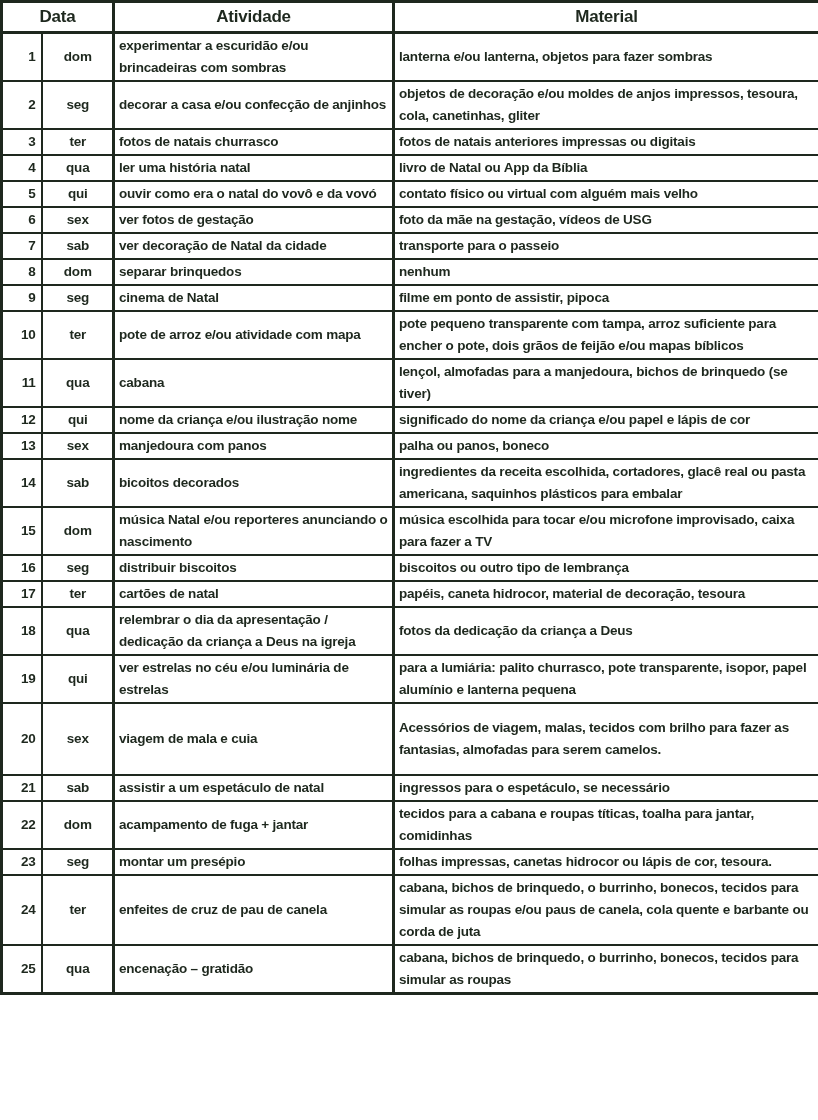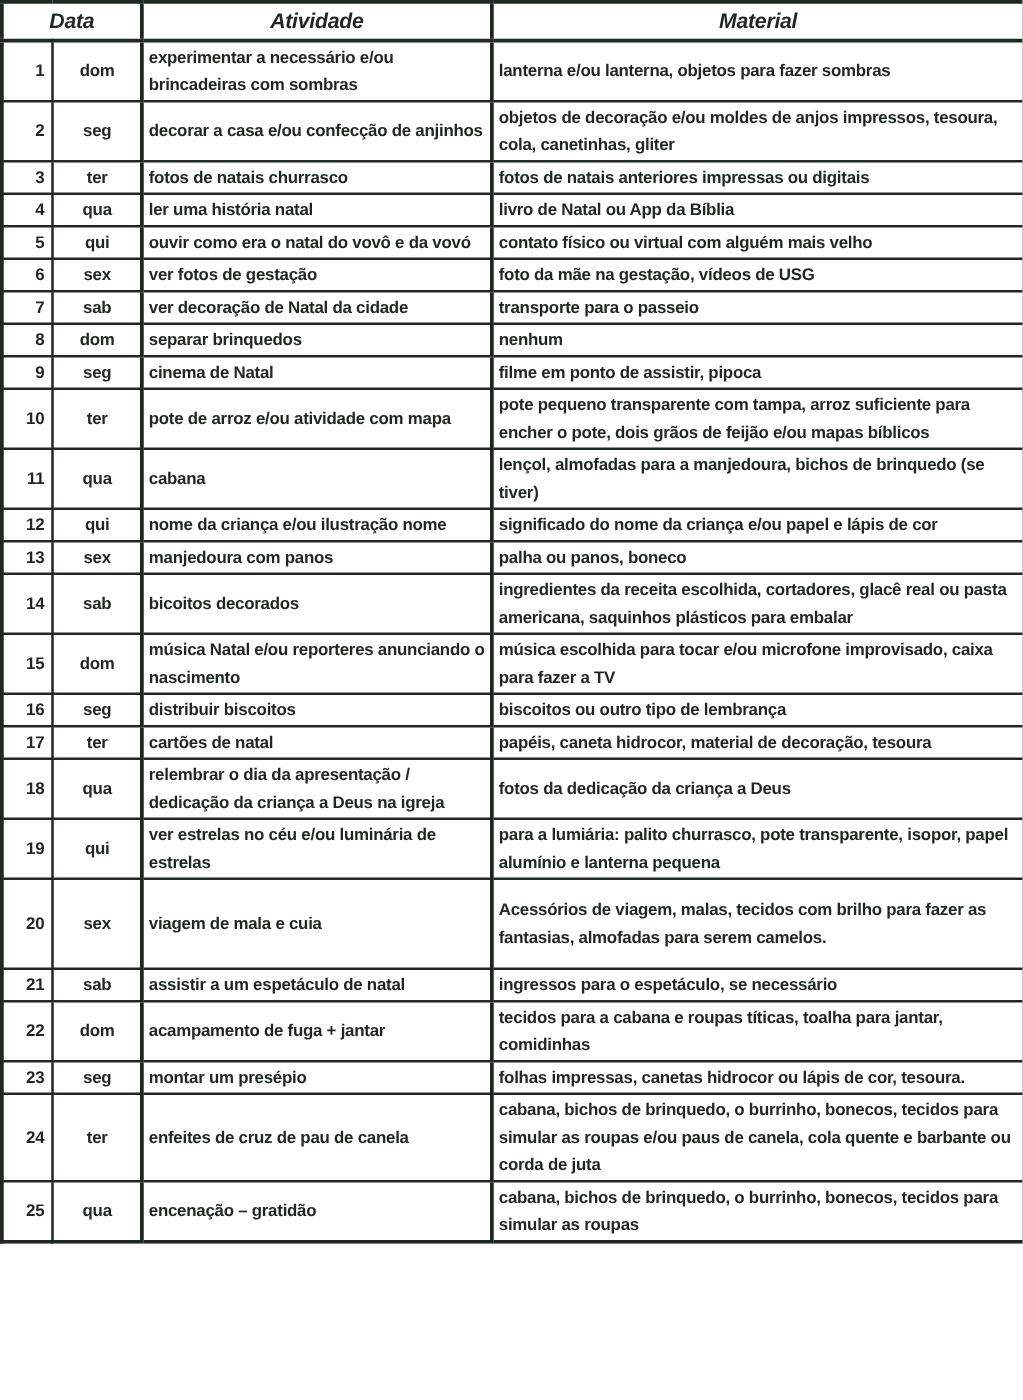--- a/index.html
+++ b/index.html
@@ -41,7 +41,6 @@
     letter-spacing:-0.2px;
     text-align:center;
     padding:4px 2px;
-    font-style:italic;
   }
   th.col-atividade, td.atividade{border-left:3px solid var(--ink);}
   th.col-material, td.material{border-left:3px solid var(--ink);margin-top:45px;}

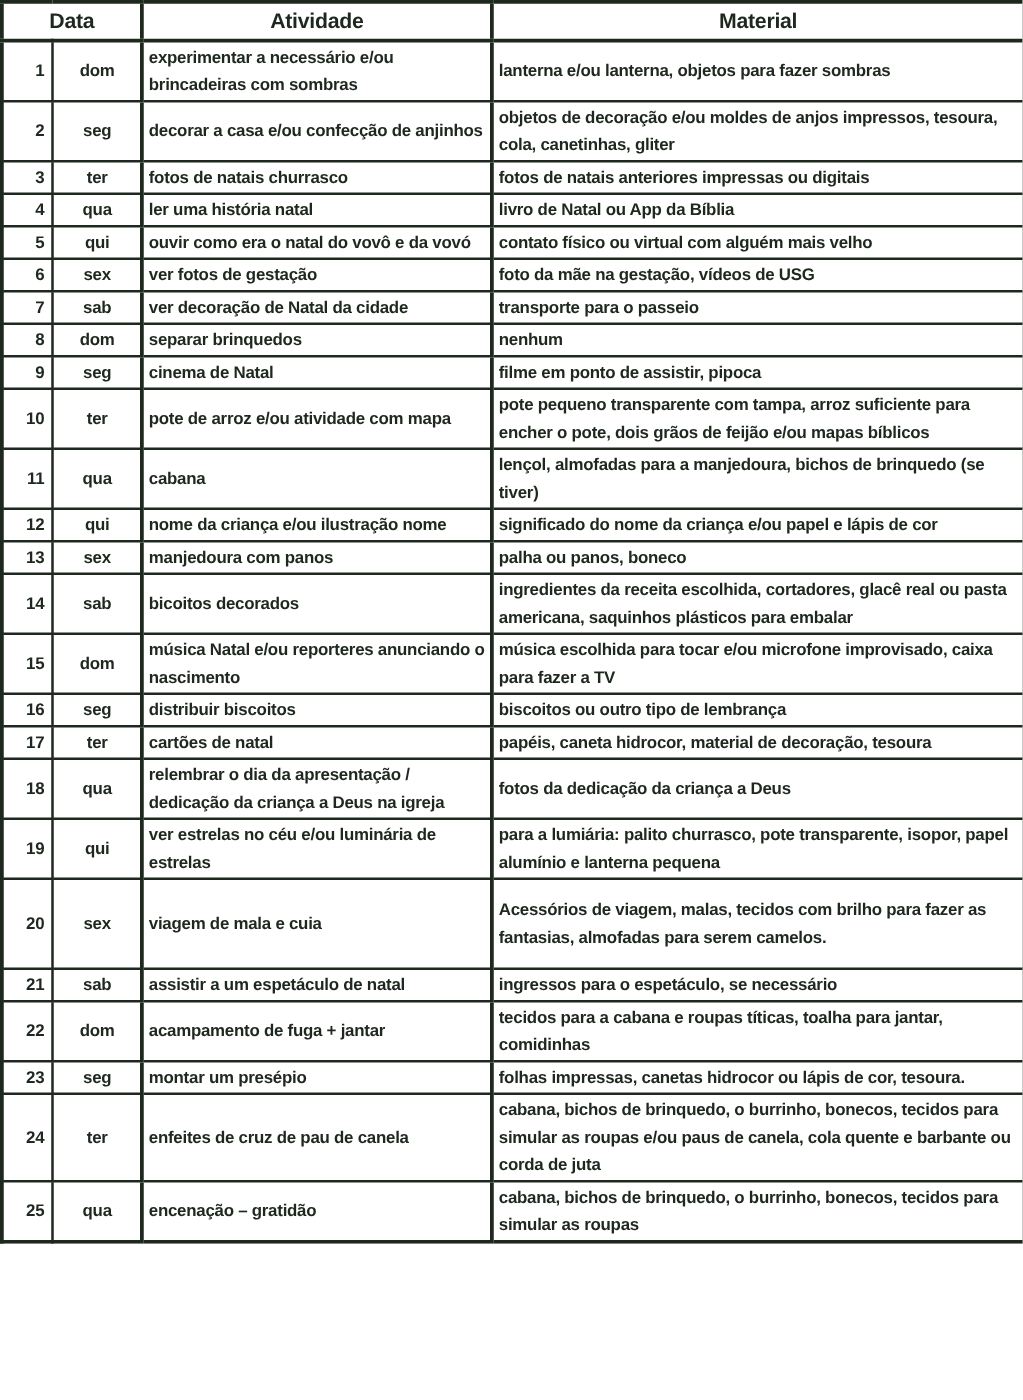--- a/index.html
+++ b/index.html
@@ -88,7 +88,7 @@
   <tr>
     <td class="num">1</td>
     <td class="day">dom</td>
-    <td class="atividade">experimentar a necessário e/ou brincadeiras com sombras</td>
+    <td class="atividade">experimentar a escuridão e/ou brincadeiras com sombras</td>
     <td class="material">lanterna e/ou lanterna, objetos para fazer sombras</td>
   </tr>
 

